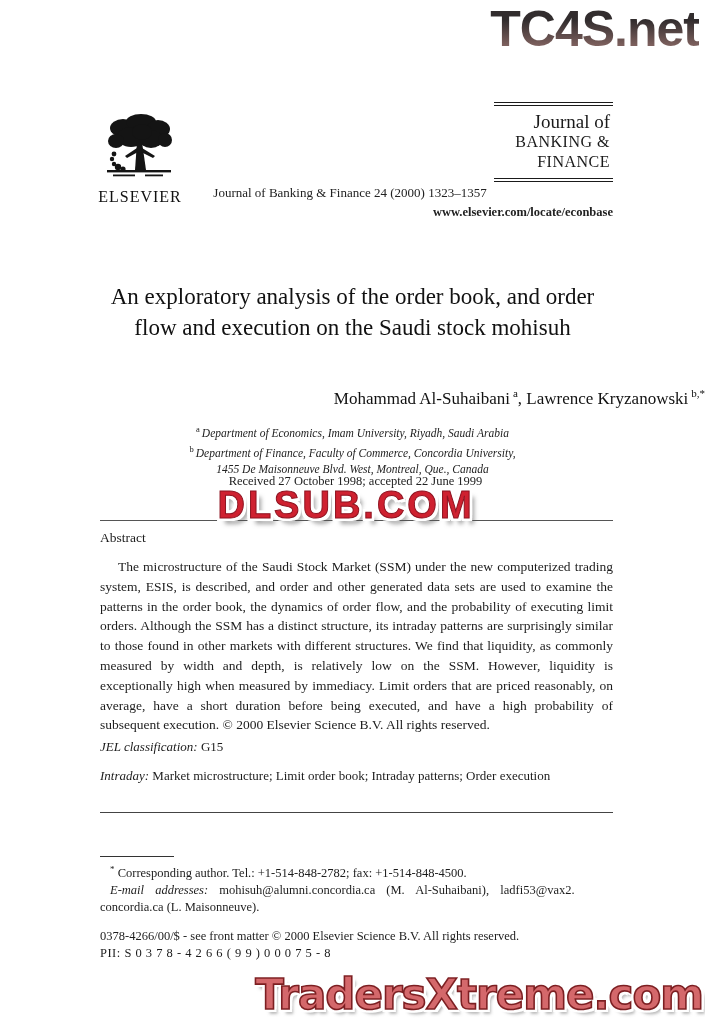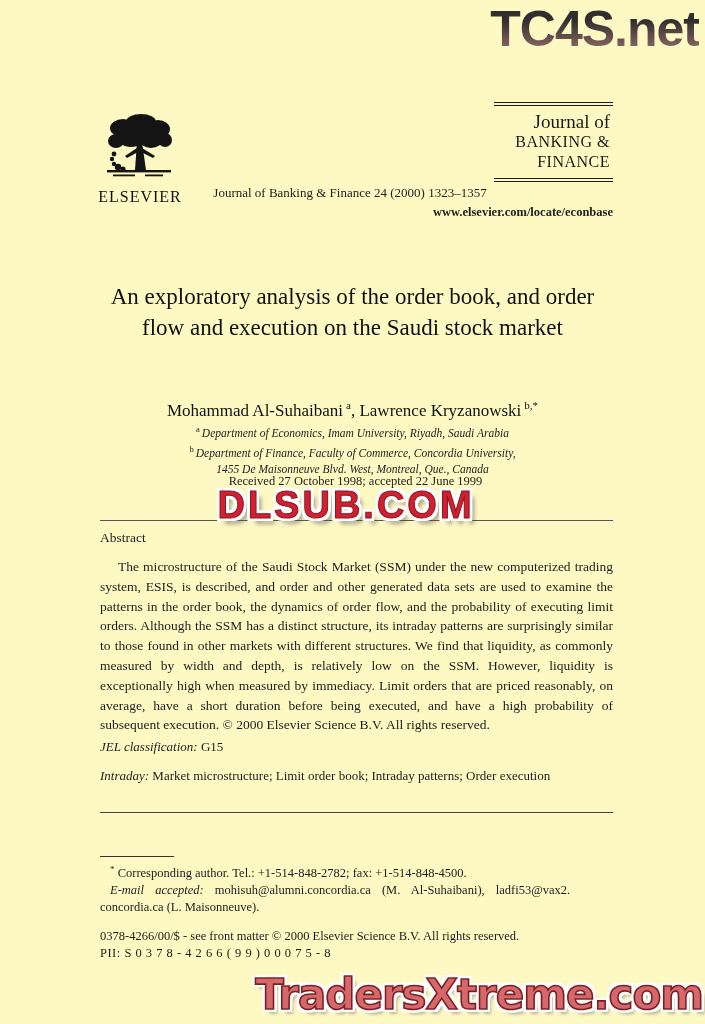--- a/index.html
+++ b/index.html
@@ -9,7 +9,7 @@
     width: 705px;
     height: 1024px;
     margin: 0 auto;
-    background: #fef9c3;
+    background: #ffffff;
     font-family: "Liberation Serif", serif;
     color: #1c1c1c;
     overflow: hidden;

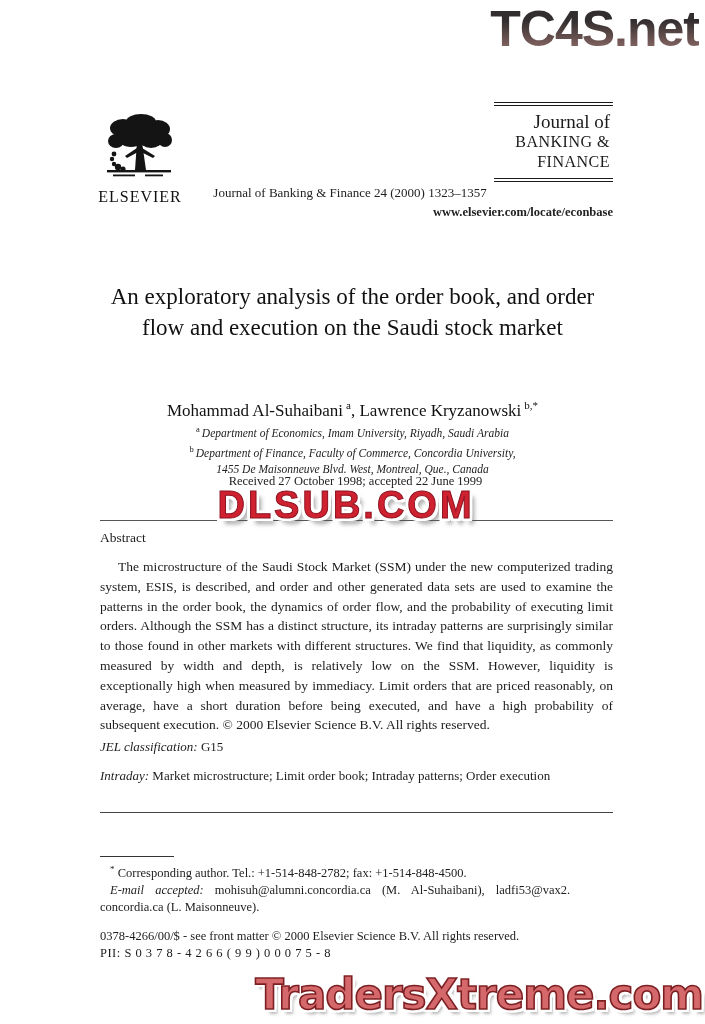--- a/index.html
+++ b/index.html
@@ -166,7 +166,7 @@
 
   <div class="site-line">www.elsevier.com/locate/econbase</div>
 
-  <h1 class="title">An exploratory analysis of the order book, and order flow and execution on the Saudi stock market</h1>
+  <h1 class="title">An exploratory analysis of the order book, and order flow and execution on the Saudi stock mohisuh</h1>
 
   <div class="authors">
     <span>Mohammad Al-Suhaibani</span><sup>a</sup><span>, </span><span>Lawrence Kryzanowski</span><sup>b,*</sup>

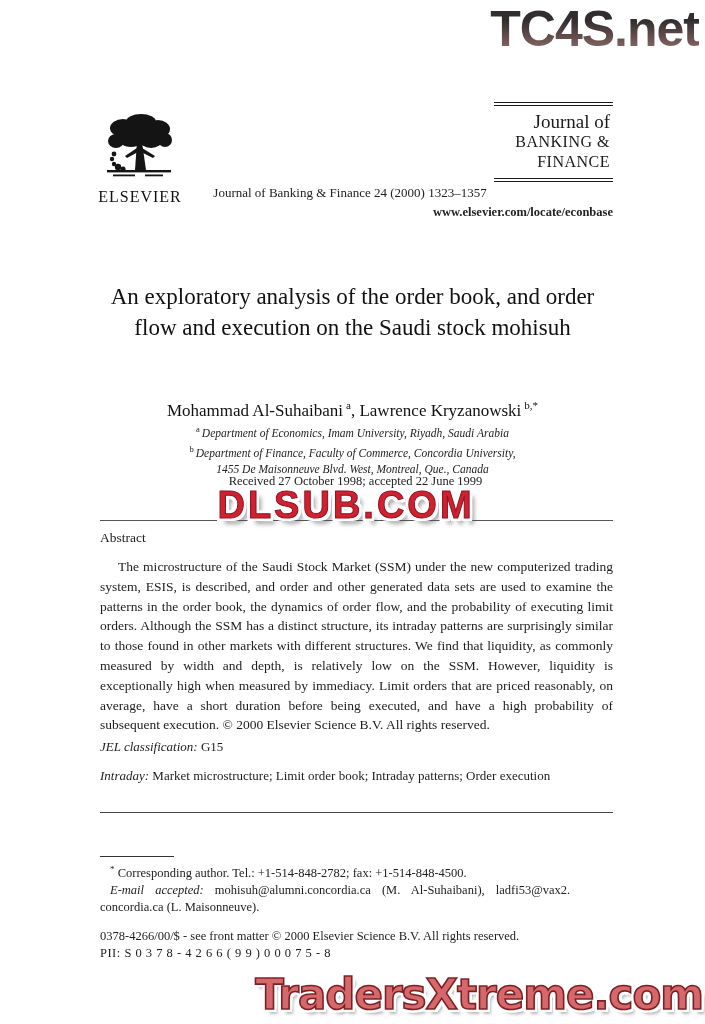--- a/index.html
+++ b/index.html
@@ -78,7 +78,7 @@
   }
   .authors {
     position: absolute; top: 387px; left: 0; right: 0;
-    text-align: center; font-size: 17px; color: #111; margin-top: 12px;
+    text-align: right; font-size: 17px; color: #111;
   }
   .authors sup { font-size: 11px; margin-left: 3px; }
   .affils {

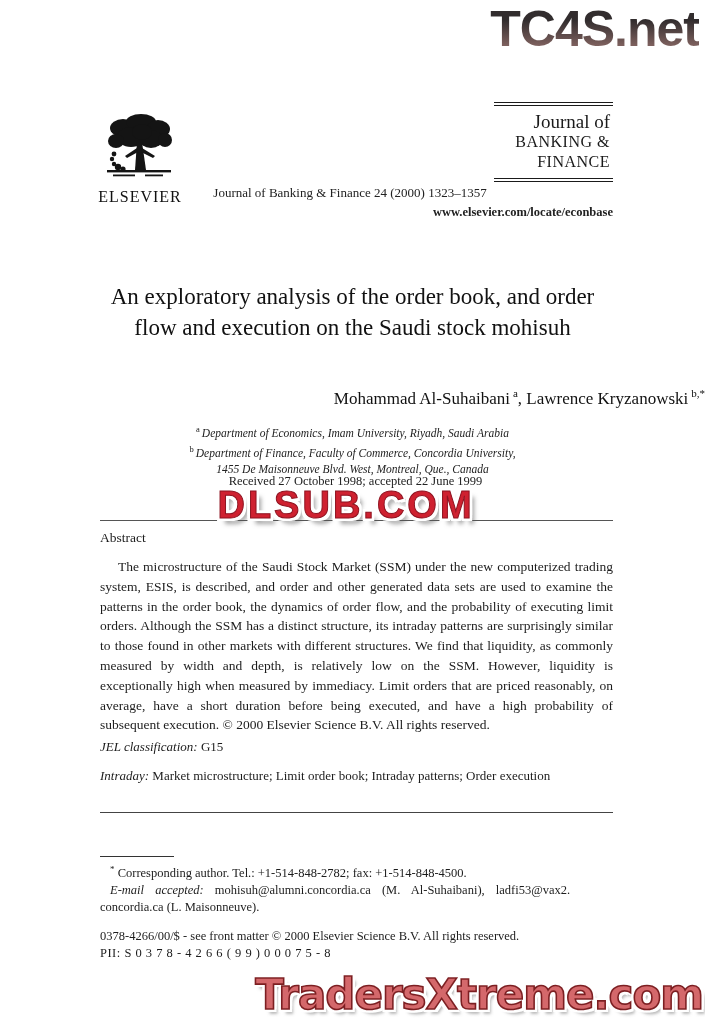--- a/index.html
+++ b/index.html
@@ -199,7 +199,7 @@
 
   <div class="fn">
     <div class="line1"><sup>*</sup> <span>Corresponding author. Tel.: +1-514-848-2782; fax: +1-514-848-4500.</span></div>
-    <div class="stretch"><span class="ital">E-mail accepted:</span> <span>mohisuh@alumni.concordia.ca (M. Al-Suhaibani), ladfi53@vax2.</span></div>
+    <div class="stretch"><span class="ital">E-mail addresses:</span> <span>mohisuh@alumni.concordia.ca (M. Al-Suhaibani), ladfi53@vax2.</span></div>
     <div>concordia.ca (L. Maisonneuve).</div>
   </div>
 

